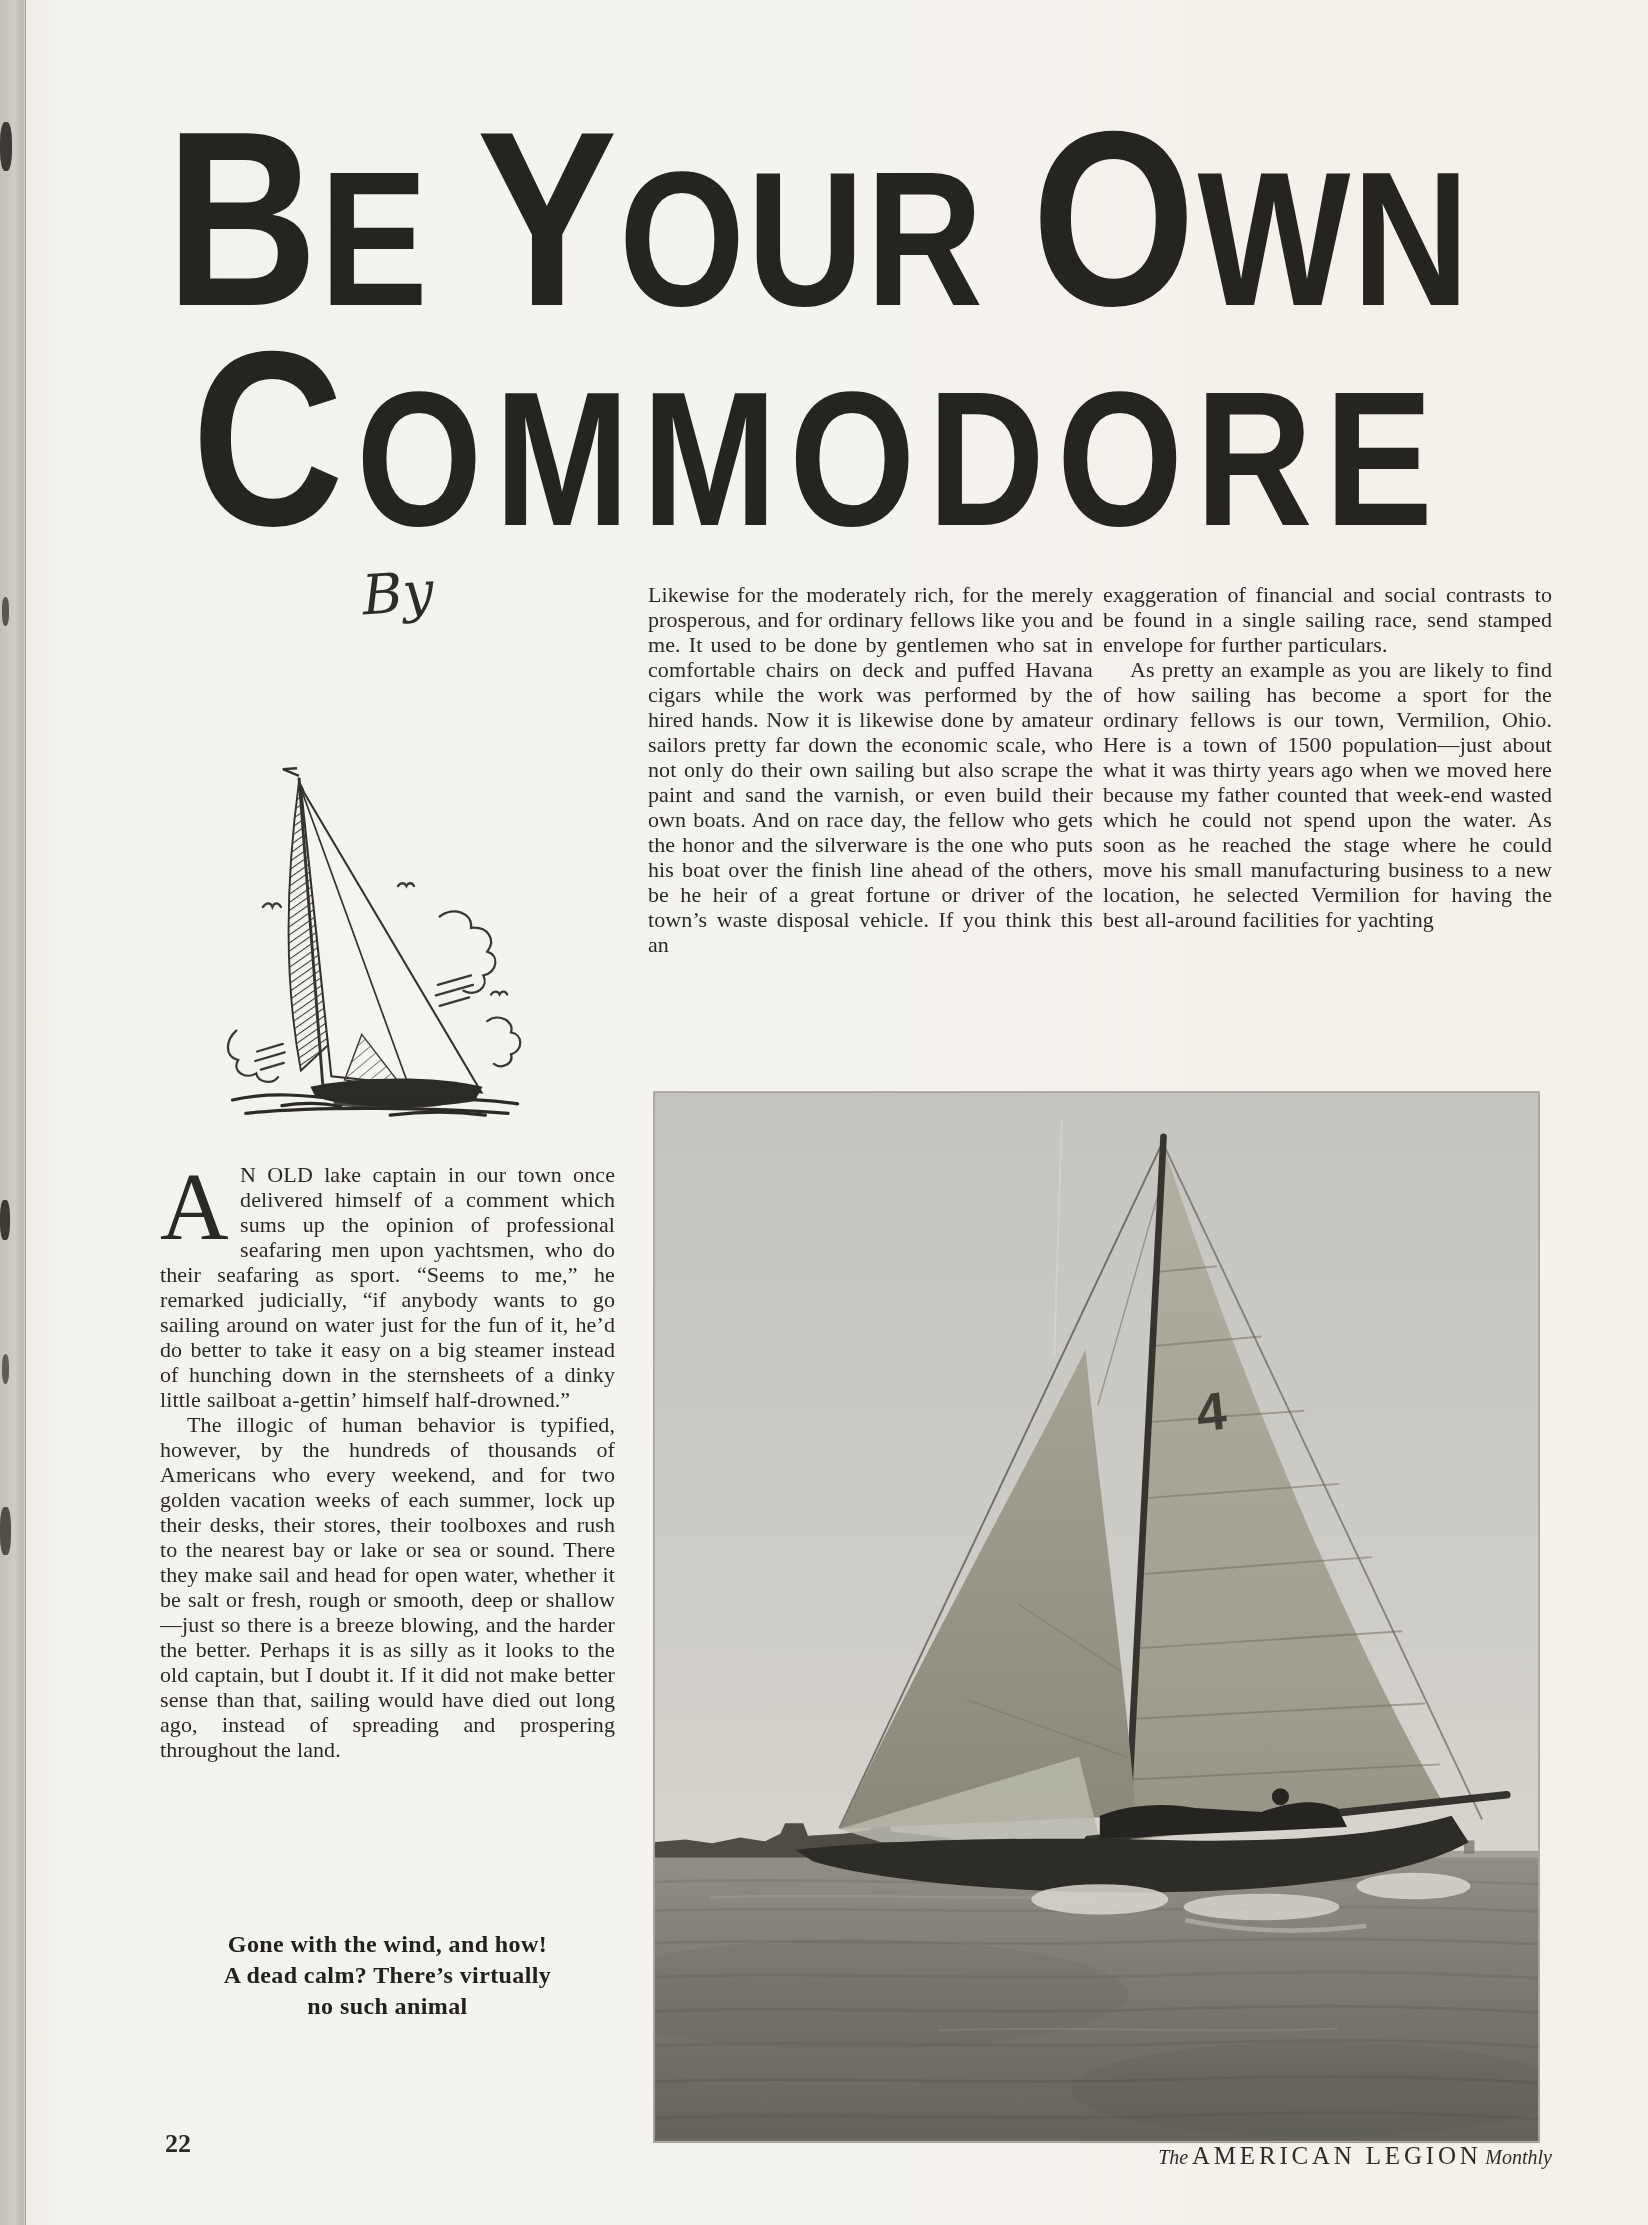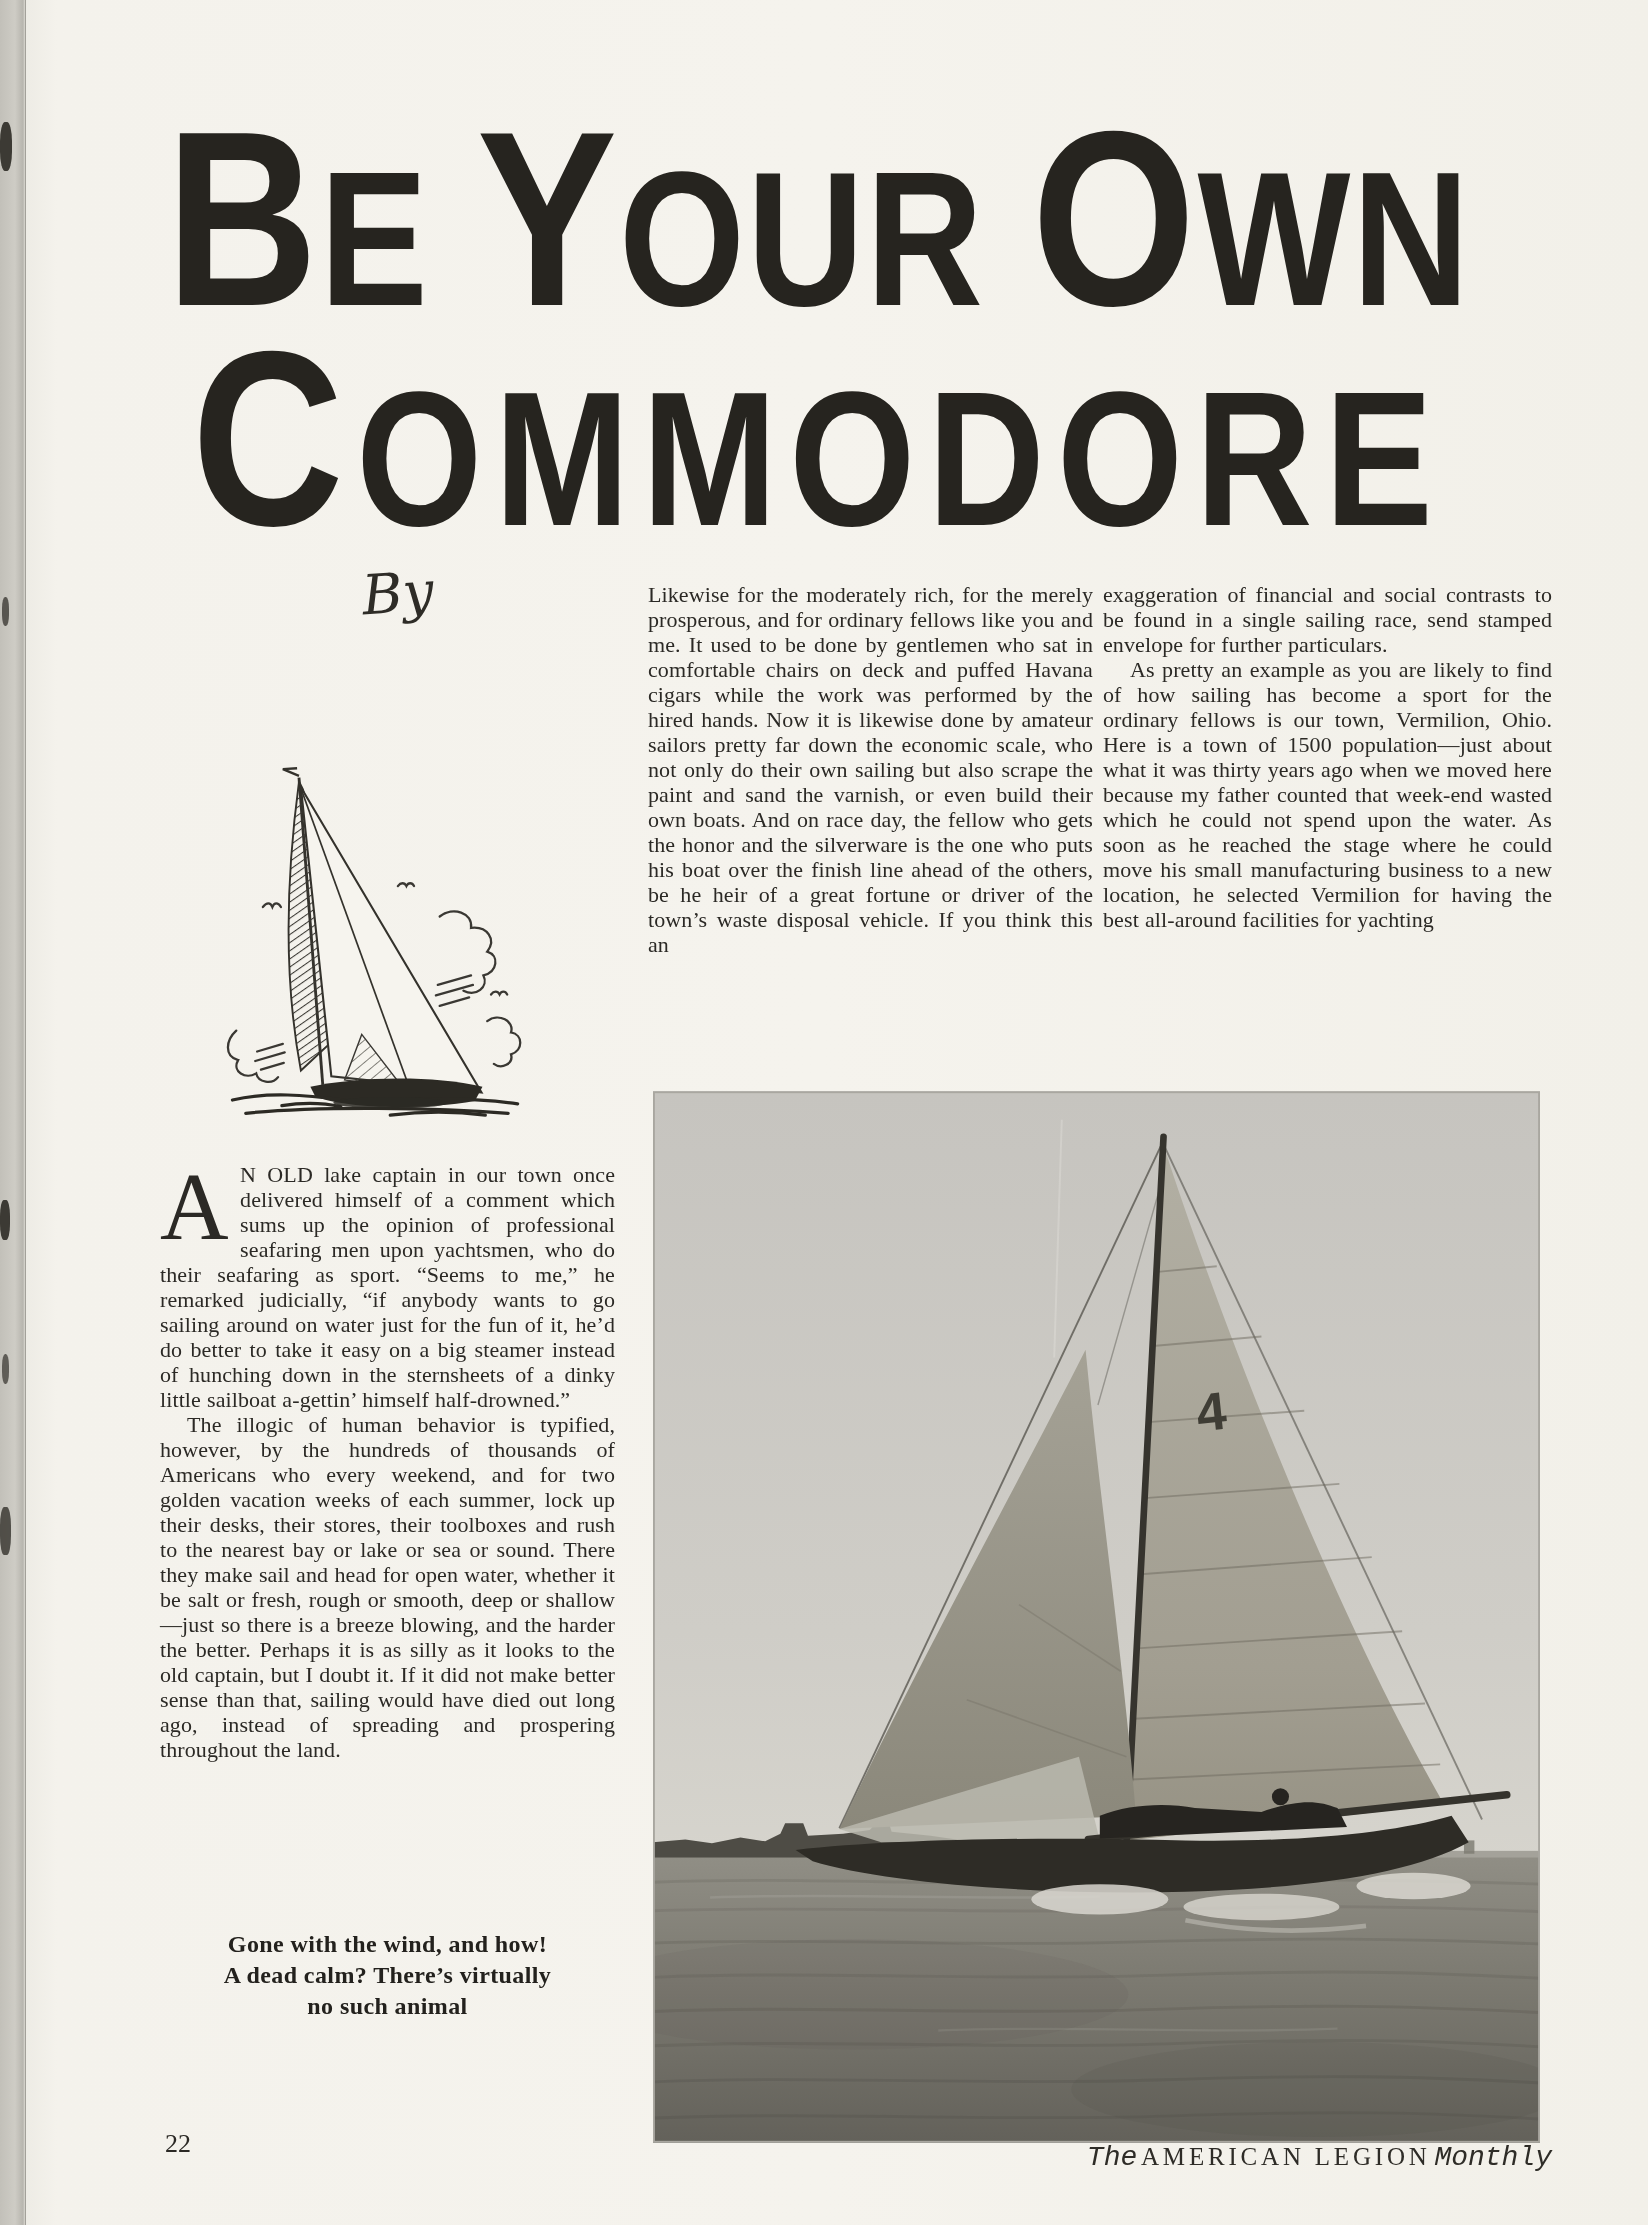--- a/index.html
+++ b/index.html
@@ -52,7 +52,7 @@
 
   .caption{position:absolute;left:160px;top:1929px;width:455px;text-align:center;
     font-weight:bold;font-size:24px;line-height:31px;color:#23211d;letter-spacing:0.4px;}
-  .pagenum{position:absolute;left:165px;top:2129px;font-weight:normal;font-size:26px;color:#2b2925;}
+  .pagenum{position:absolute;left:165px;top:2129px;font-weight:bold;font-size:26px;color:#2b2925;}
 
   .footer{position:absolute;left:951px;top:2142px;width:601px;text-align:right;
     color:#2e2c27;white-space:nowrap;}

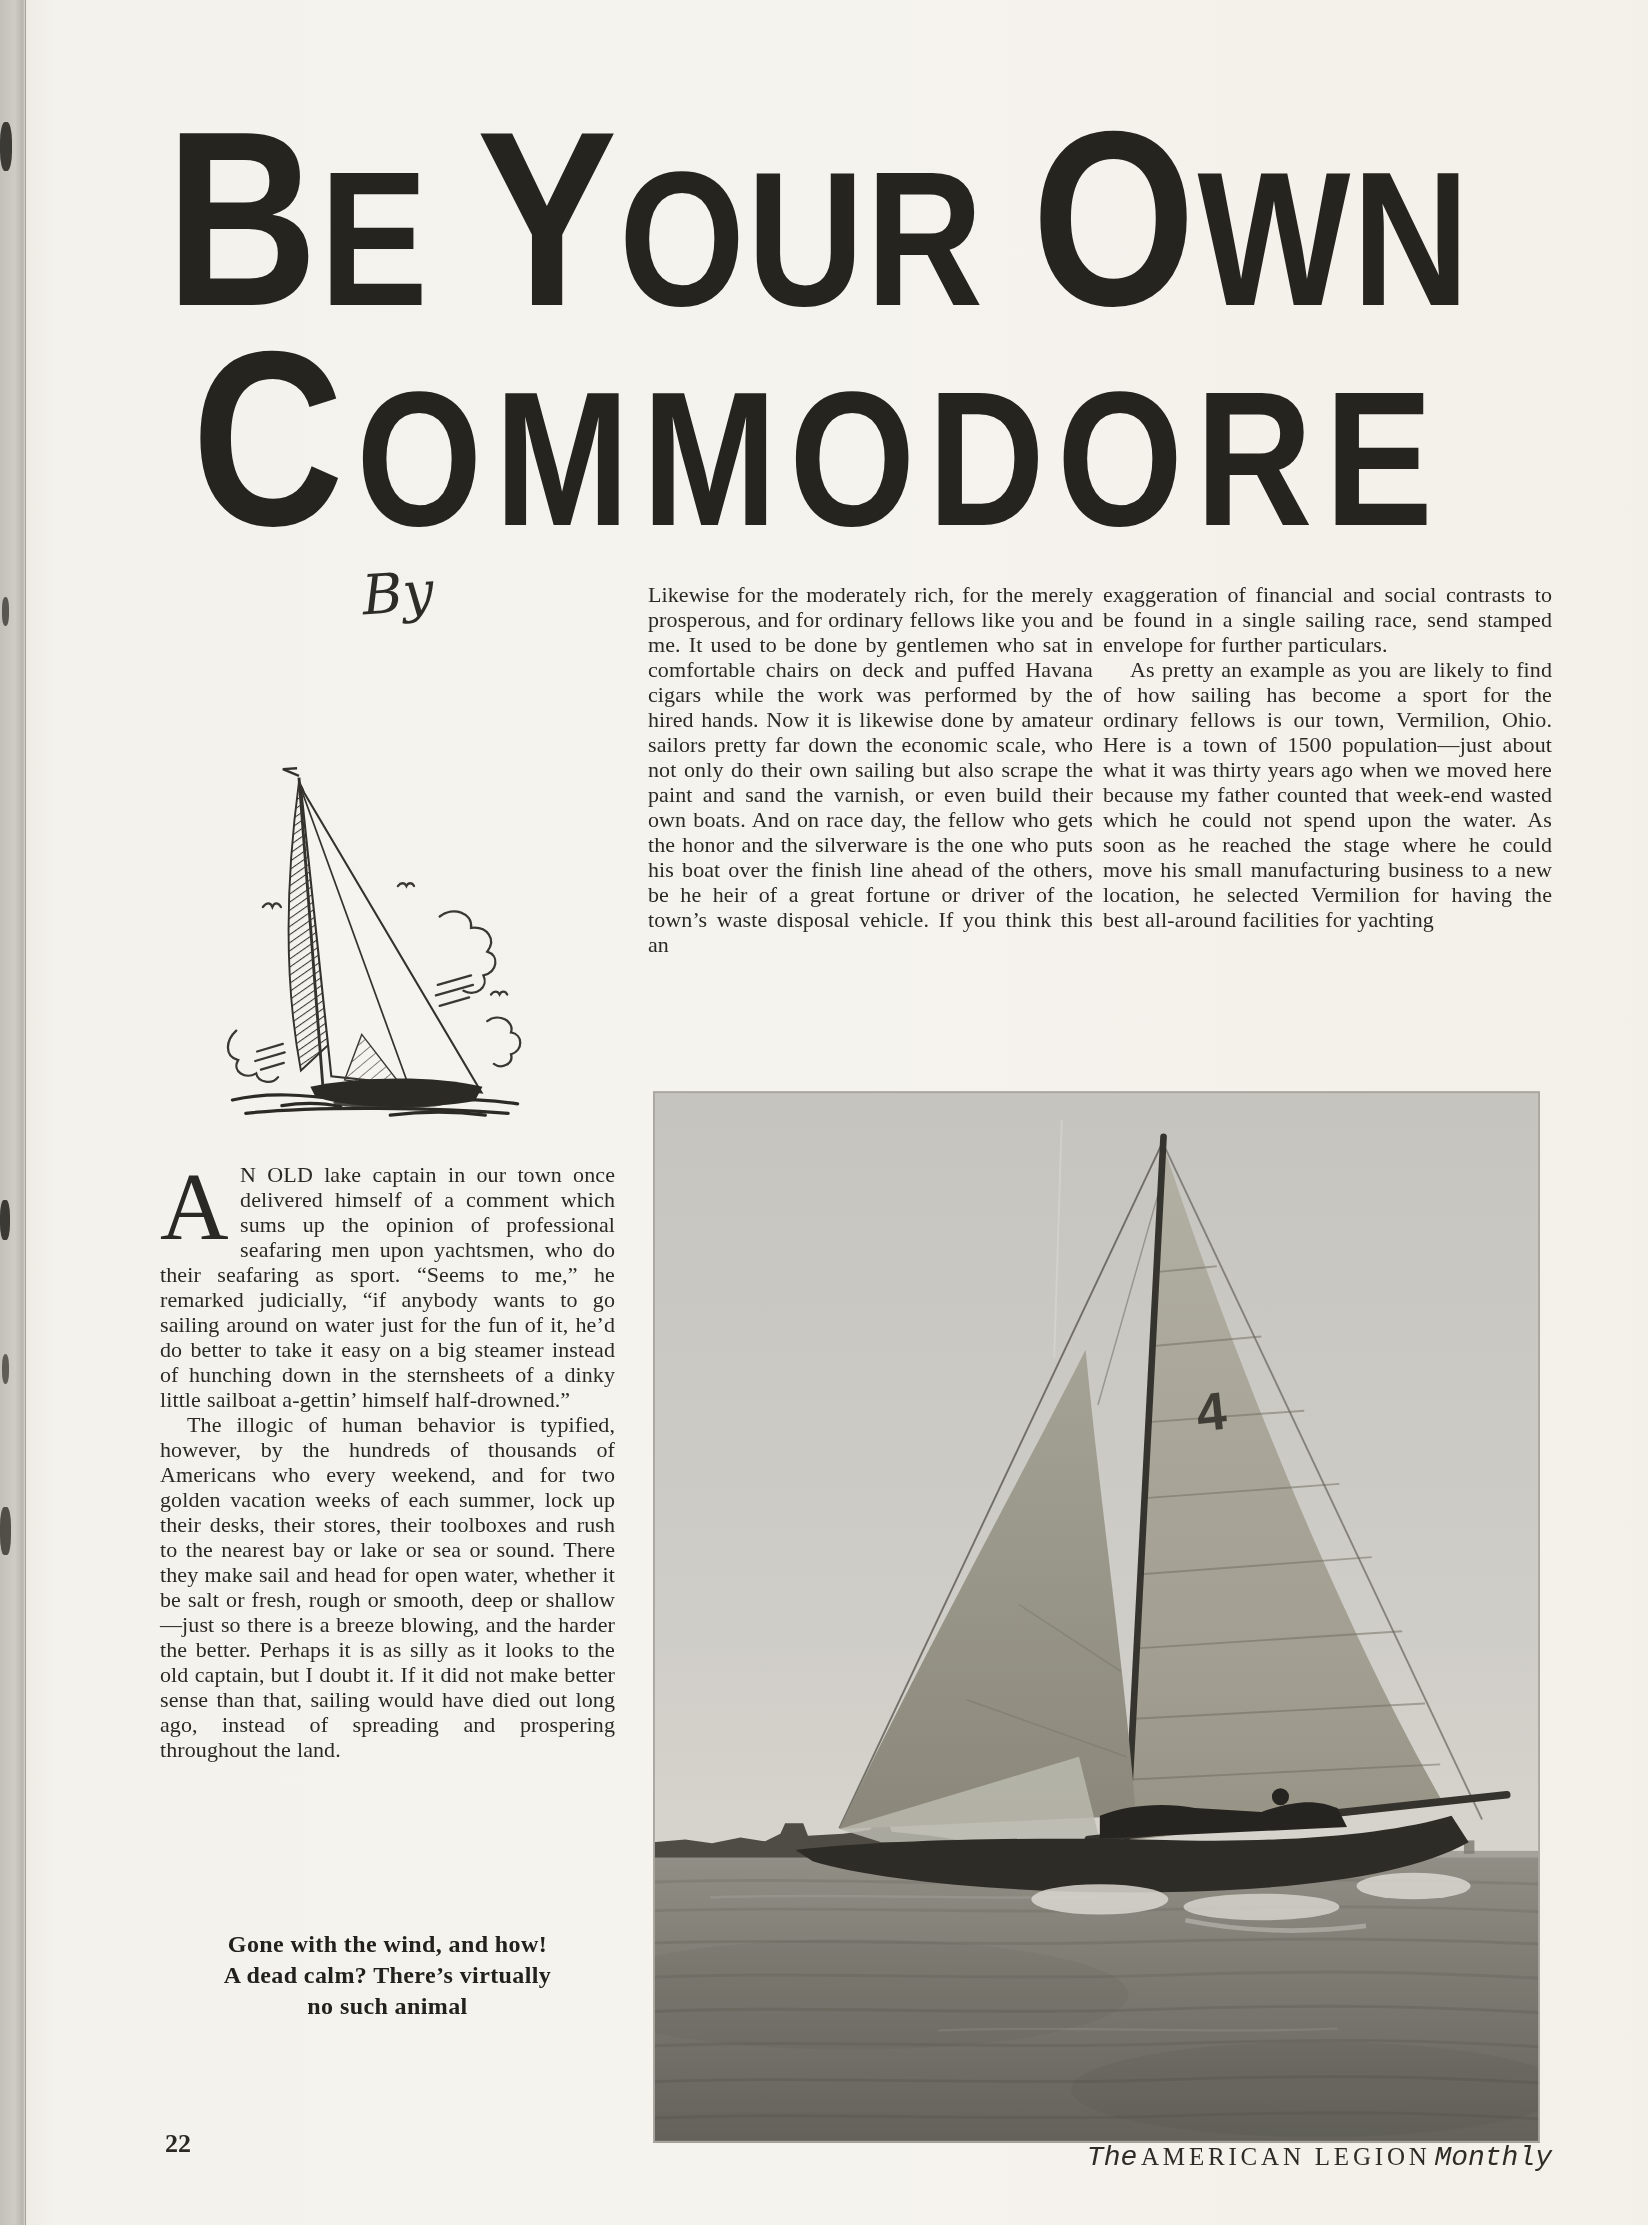--- a/index.html
+++ b/index.html
@@ -56,7 +56,7 @@
 
   .footer{position:absolute;left:951px;top:2142px;width:601px;text-align:right;
     color:#2e2c27;white-space:nowrap;}
-  .footer .it{font-family:Liberation Mono, monospace;font-style:italic;font-size:28px;}
+  .footer .it{font-family:Liberation Serif, serif;font-style:italic;font-size:20px;}
   .footer .caps{font-family:"Liberation Serif",serif;font-size:25px;letter-spacing:3.8px;}
 </style>
 </head>

